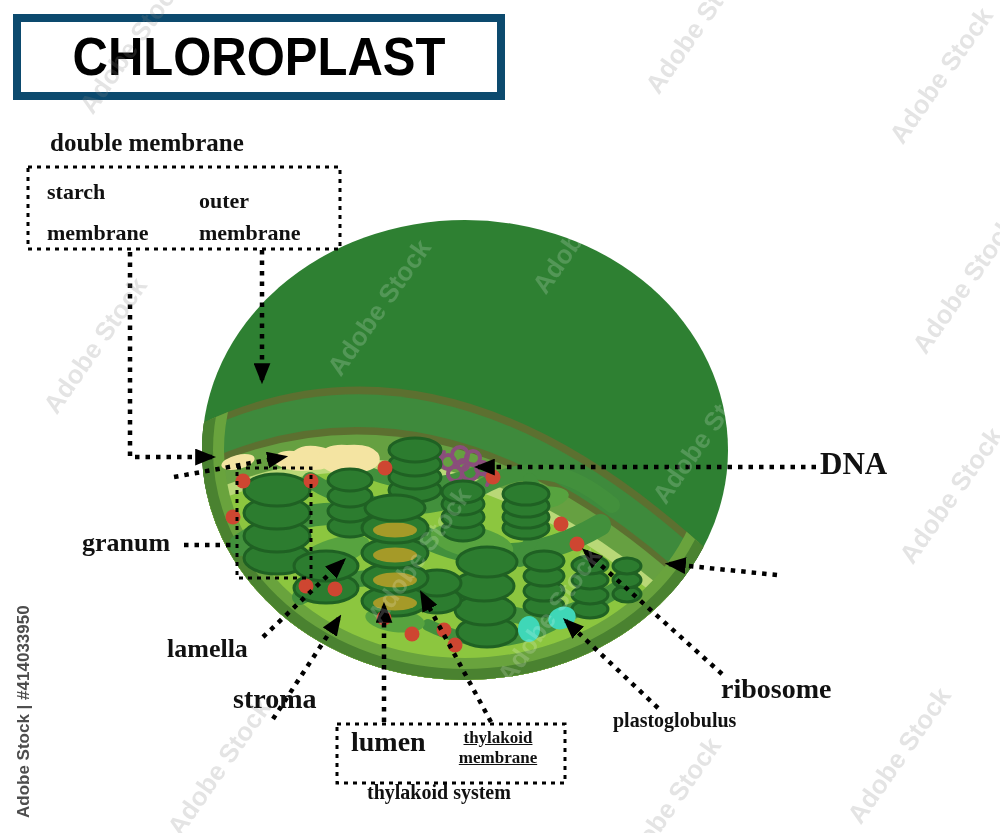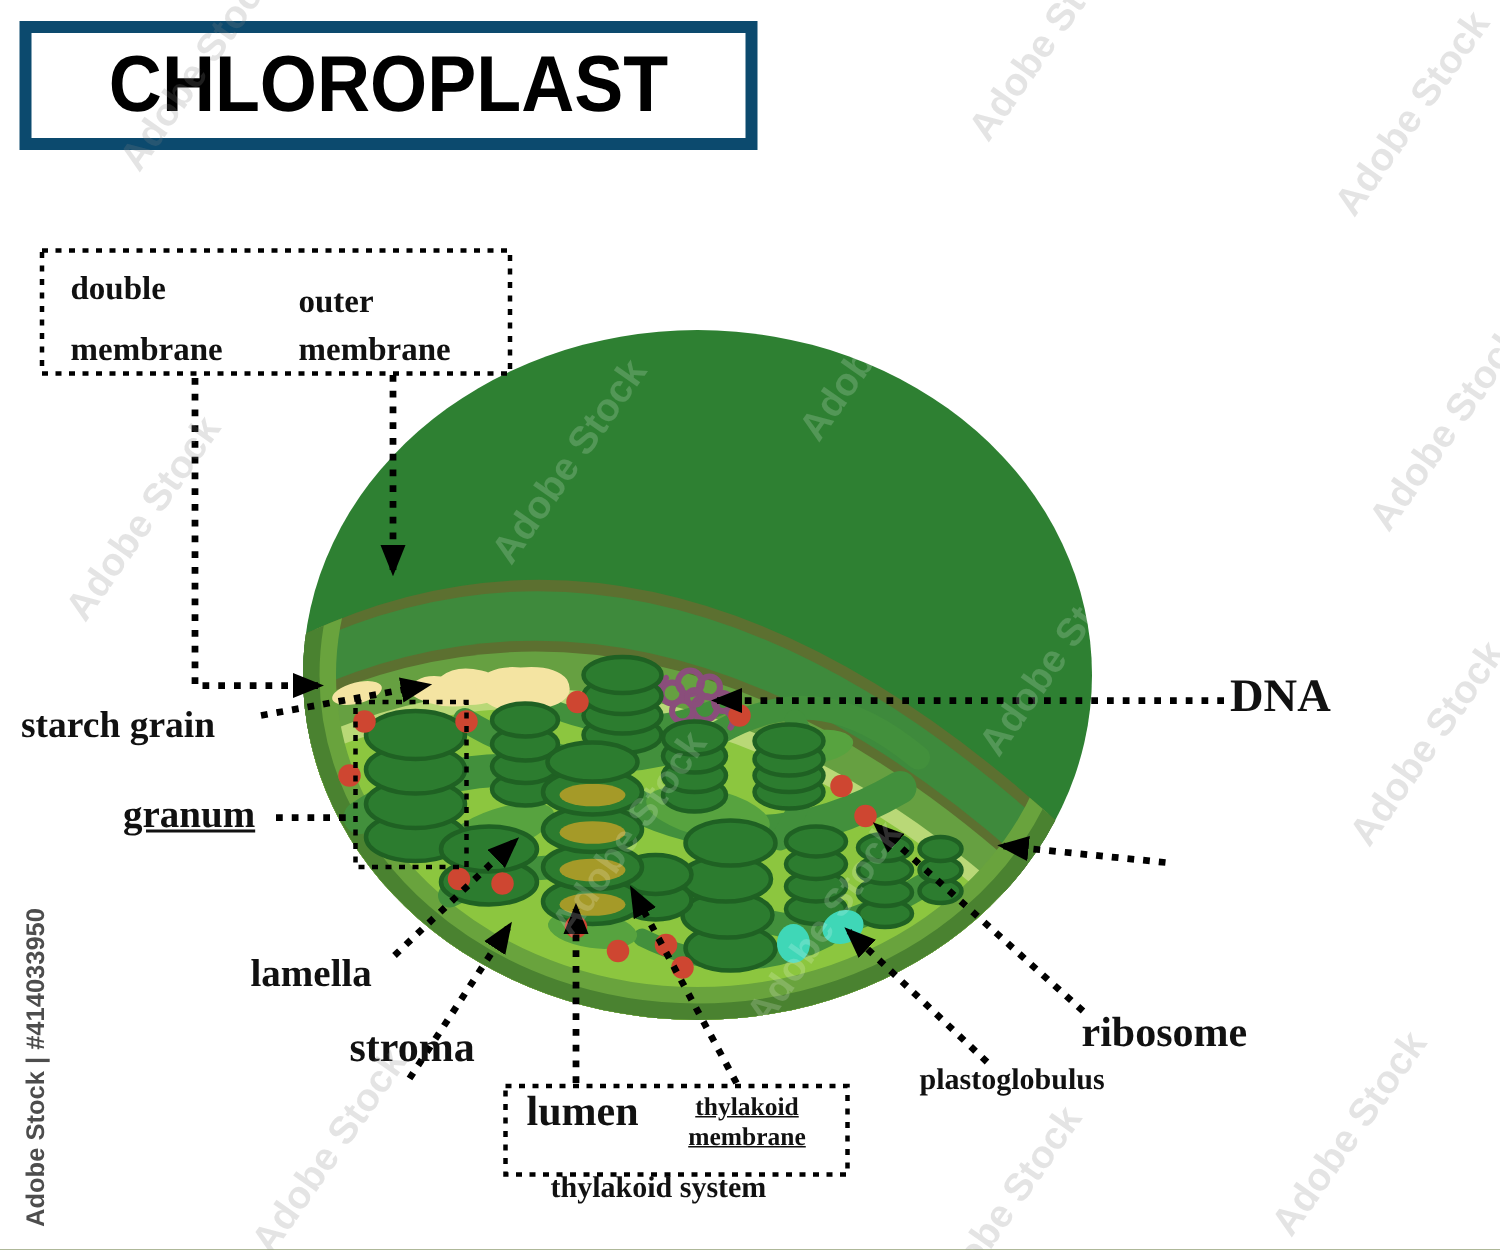--- a/index.html
+++ b/index.html
@@ -211,6 +211,7 @@
   <span class="title-text">CHLOROPLAST</span>
 </div>
 
+<div class="lbl" style="left:50px;top:130px;font-size:25px;">double membrane</div>
 <div class="lbl" style="left:47px;top:180px;font-size:22px;">double</div>
 <div class="lbl" style="left:47px;top:221px;font-size:22px;">membrane</div>
 <div class="lbl" style="left:199px;top:189px;font-size:22px;">outer</div>

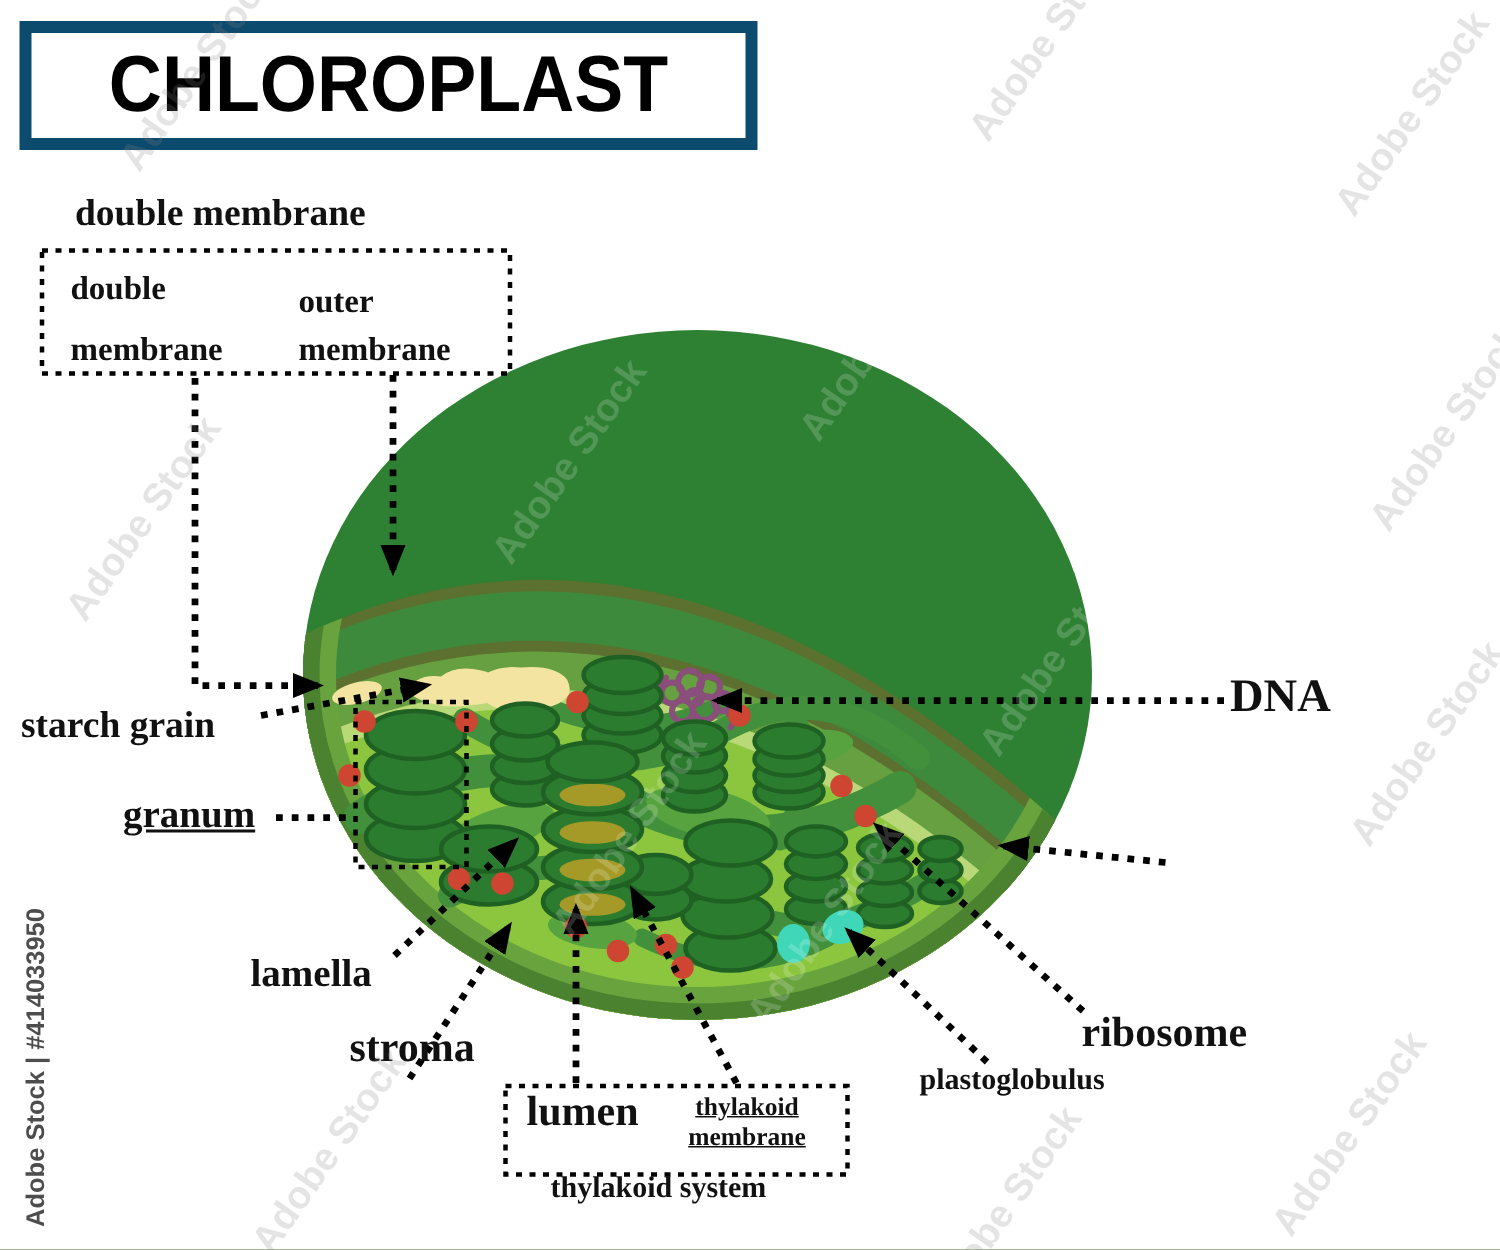--- a/index.html
+++ b/index.html
@@ -212,7 +212,7 @@
 </div>
 
 <div class="lbl" style="left:50px;top:130px;font-size:25px;">double membrane</div>
-<div class="lbl" style="left:47px;top:180px;font-size:22px;">double</div>
+<div class="lbl" style="left:47px;top:180px;font-size:22px;">starch</div>
 <div class="lbl" style="left:47px;top:221px;font-size:22px;">membrane</div>
 <div class="lbl" style="left:199px;top:189px;font-size:22px;">outer</div>
 <div class="lbl" style="left:199px;top:221px;font-size:22px;">membrane</div>

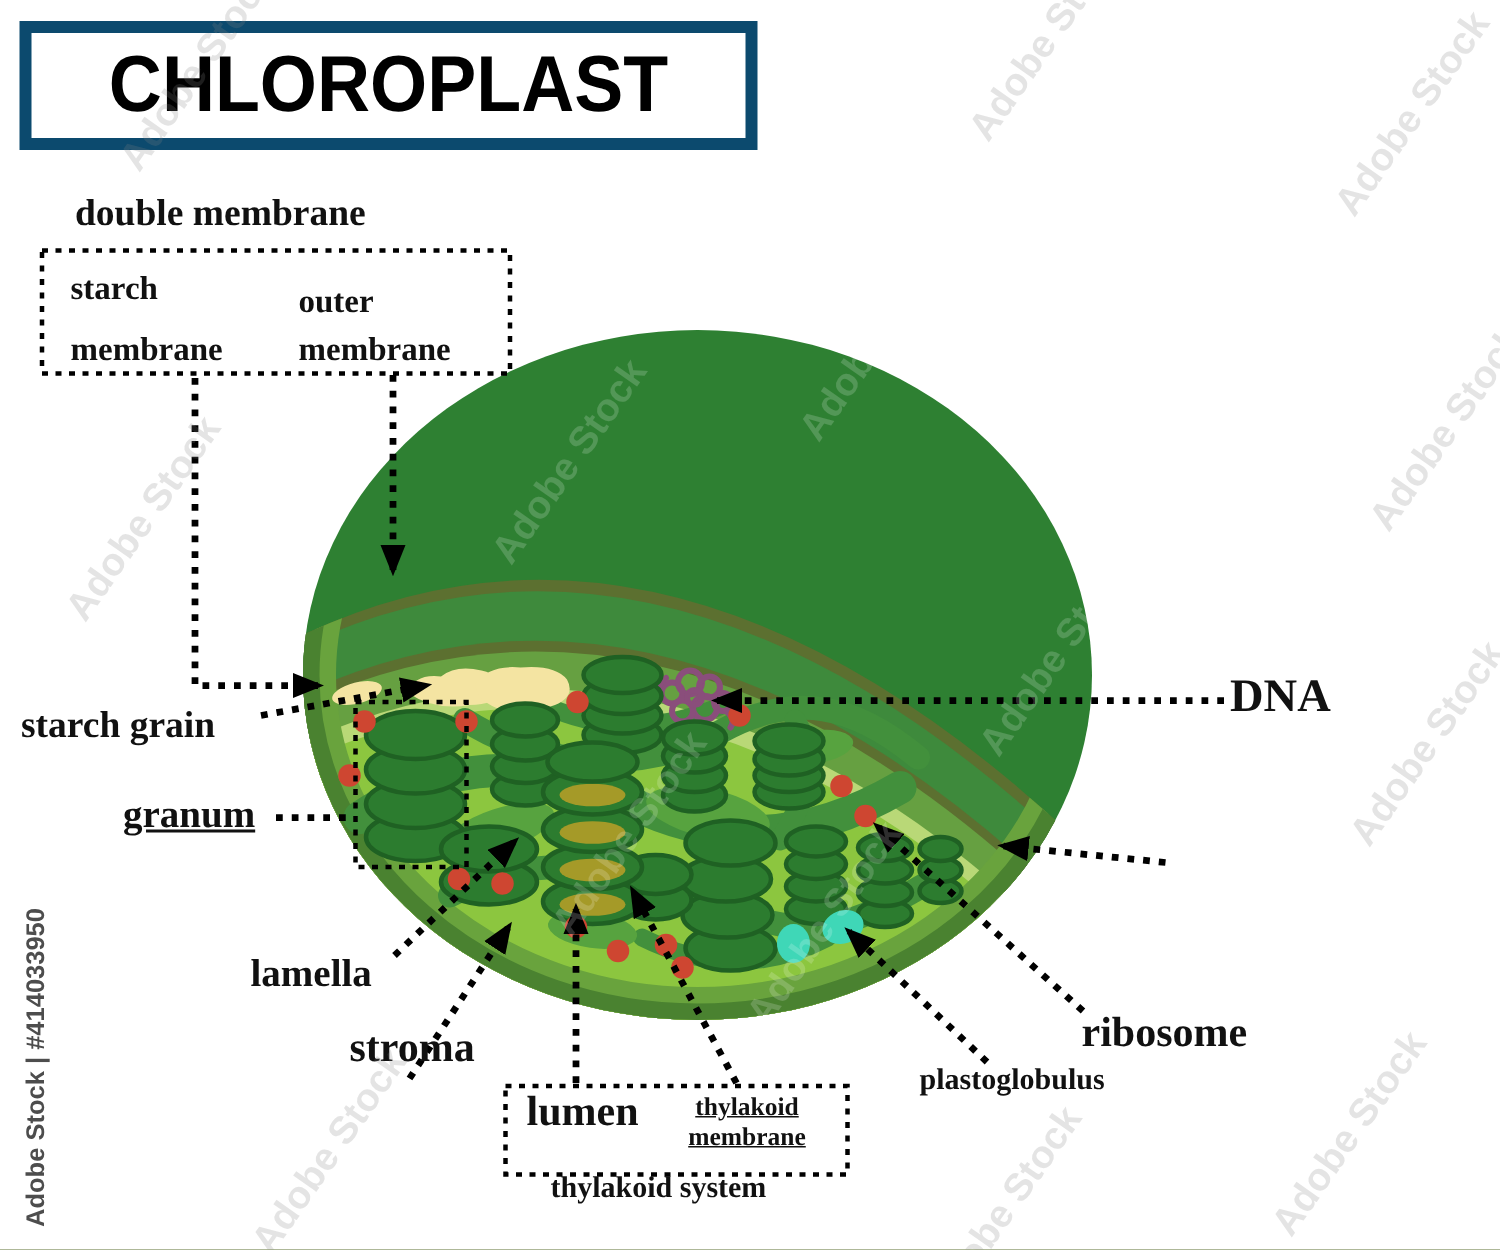--- a/index.html
+++ b/index.html
@@ -216,7 +216,6 @@
 <div class="lbl" style="left:47px;top:221px;font-size:22px;">membrane</div>
 <div class="lbl" style="left:199px;top:189px;font-size:22px;">outer</div>
 <div class="lbl" style="left:199px;top:221px;font-size:22px;">membrane</div>
-<div class="lbl" style="left:14px;top:471px;font-size:25px;">starch grain</div>
 <div class="lbl" style="left:82px;top:529px;font-size:26px;text-decoration:underline;">granum</div>
 <div class="lbl" style="left:167px;top:635px;font-size:26px;">lamella</div>
 <div class="lbl" style="left:233px;top:684px;font-size:28px;">stroma</div>

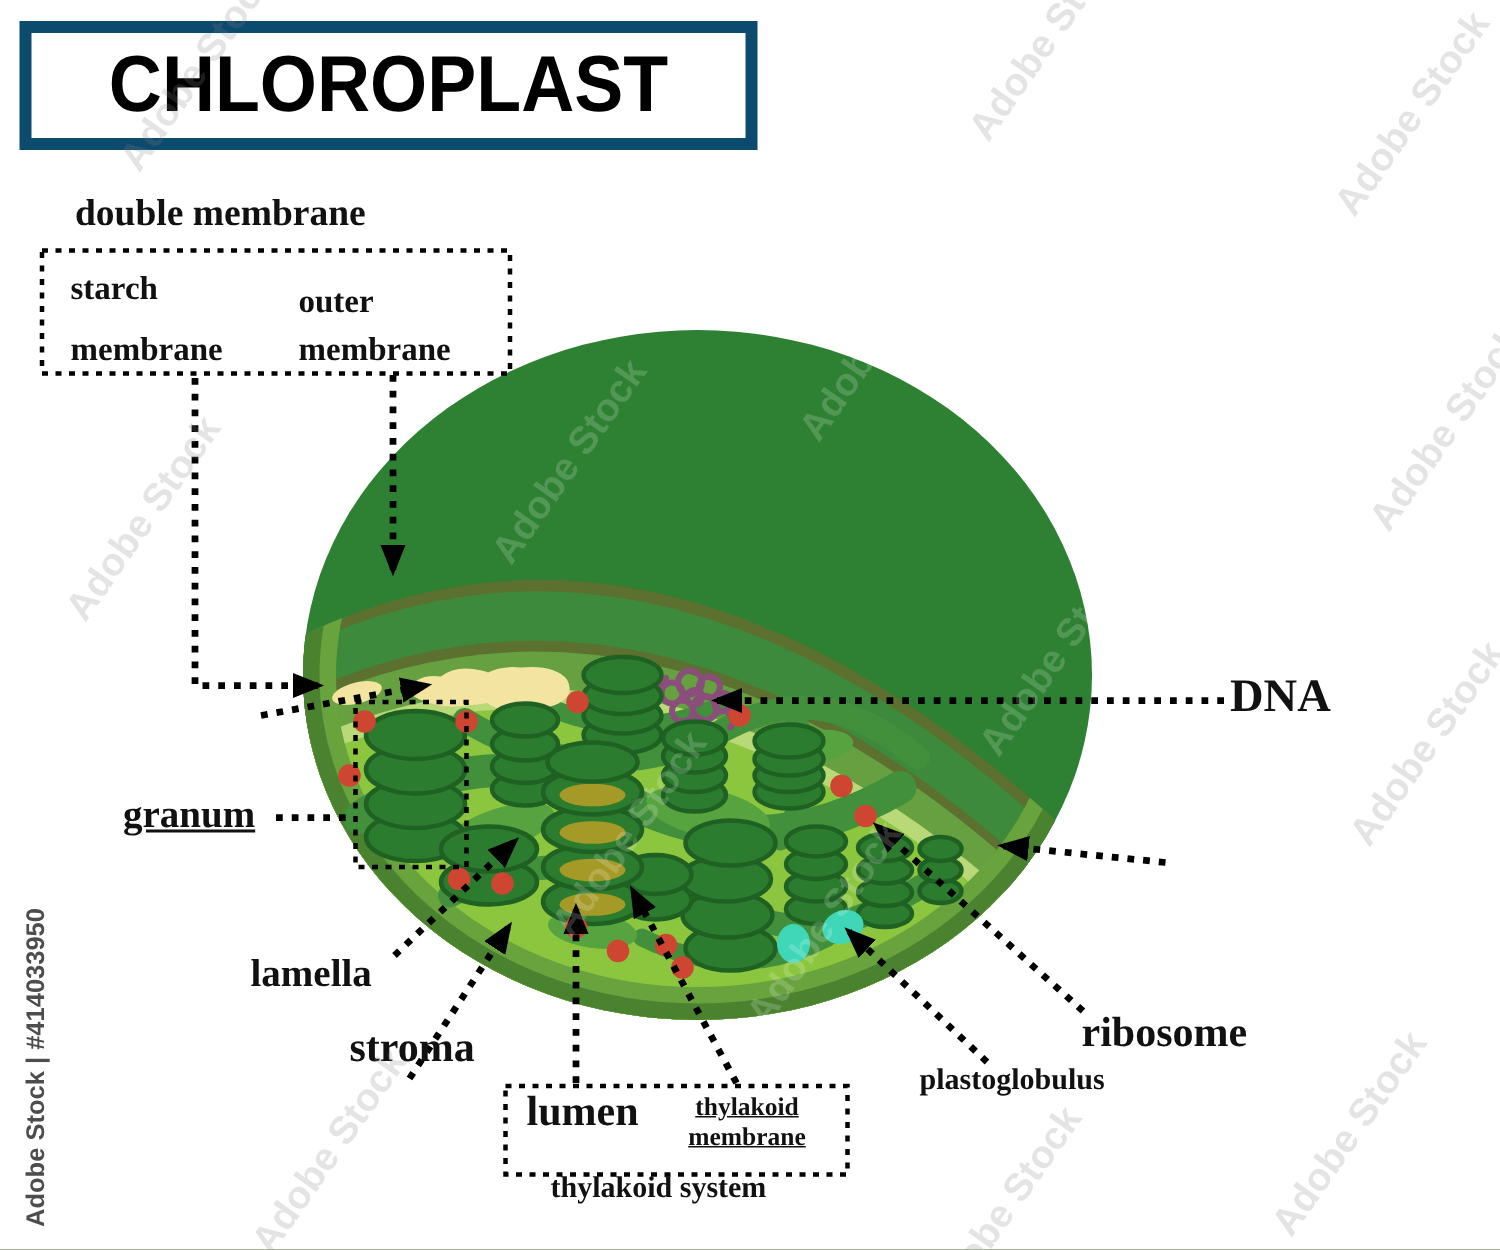--- a/index.html
+++ b/index.html
@@ -216,7 +216,7 @@
 <div class="lbl" style="left:47px;top:221px;font-size:22px;">membrane</div>
 <div class="lbl" style="left:199px;top:189px;font-size:22px;">outer</div>
 <div class="lbl" style="left:199px;top:221px;font-size:22px;">membrane</div>
-<div class="lbl" style="left:82px;top:529px;font-size:26px;text-decoration:underline;">granum</div>
+<div class="lbl" style="left:82px;top:529px;font-size:26px;">granum</div>
 <div class="lbl" style="left:167px;top:635px;font-size:26px;">lamella</div>
 <div class="lbl" style="left:233px;top:684px;font-size:28px;">stroma</div>
 <div class="lbl" style="left:351px;top:727px;font-size:28px;">lumen</div>

